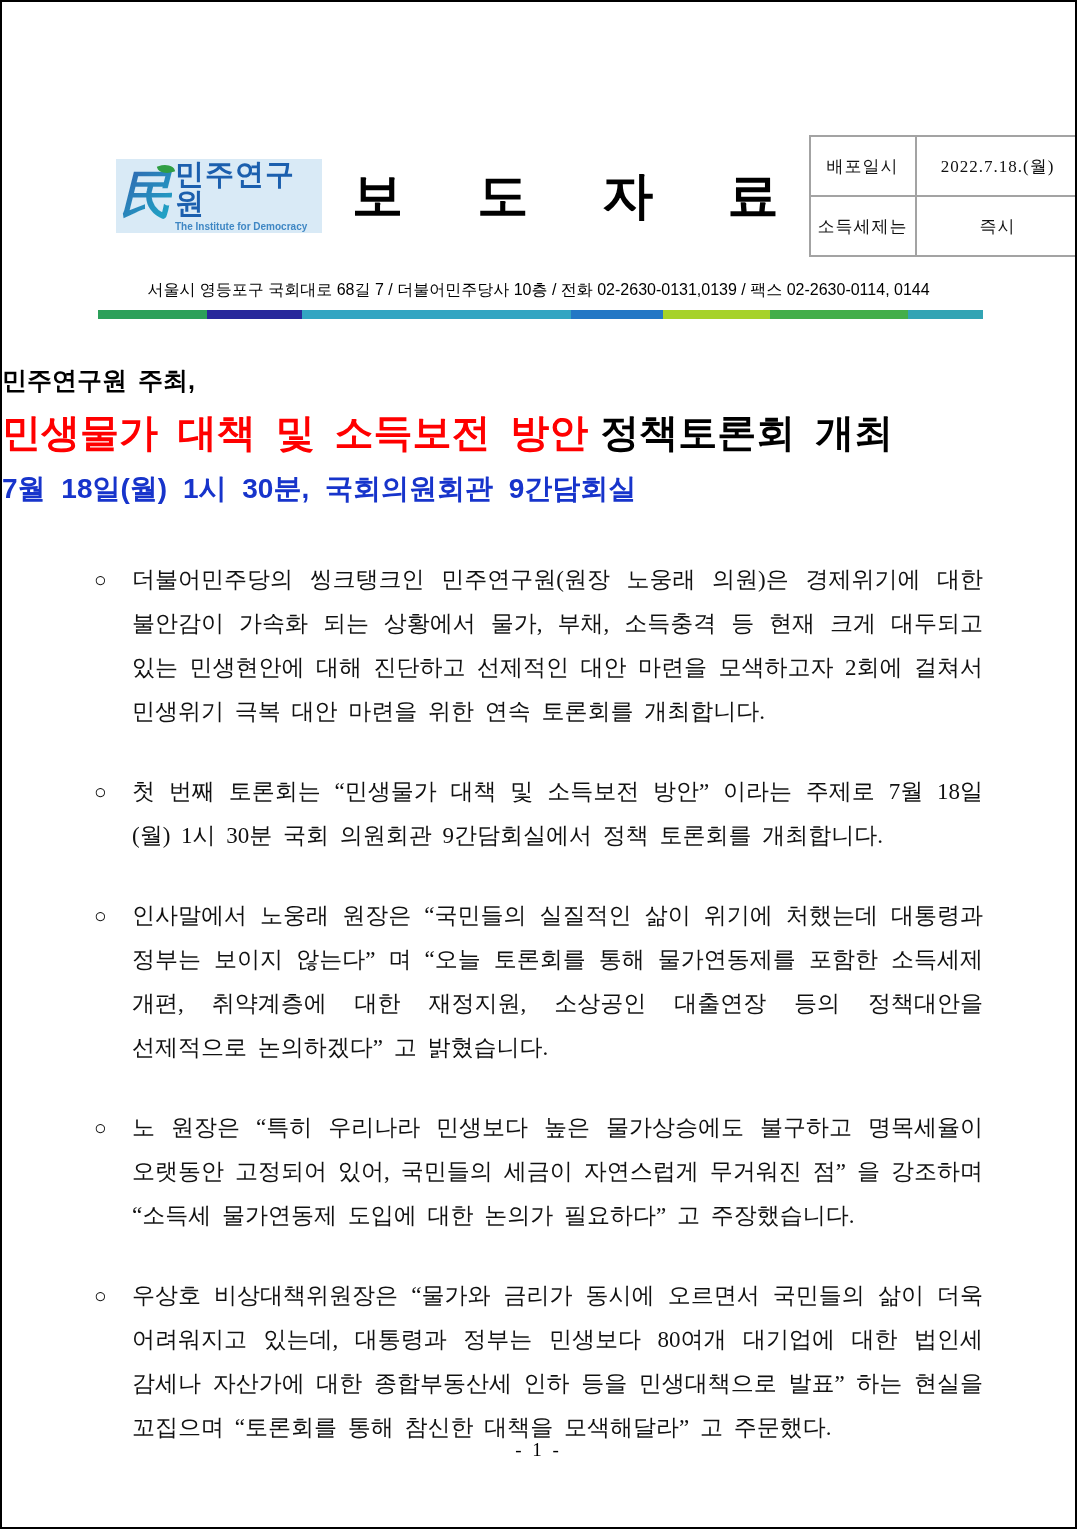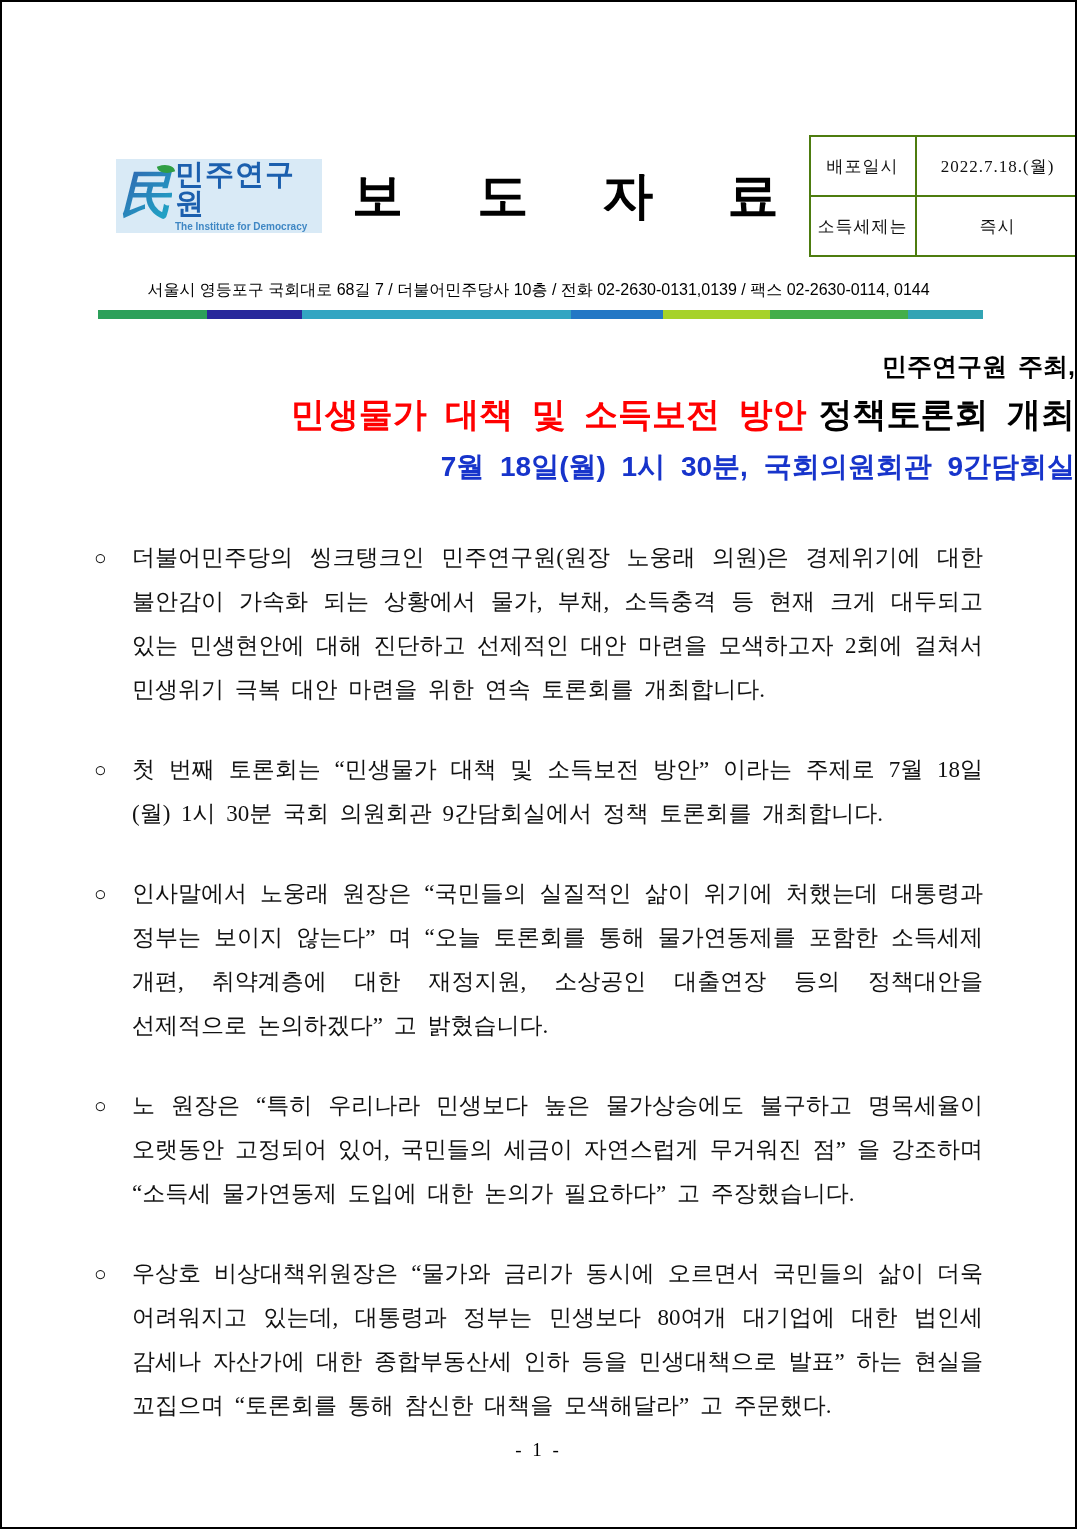--- a/index.html
+++ b/index.html
@@ -92,7 +92,7 @@
     table-layout:fixed;
   }
   .info-table td{
-    border:2px solid #4d7c0f;
+    border:2px solid #a3a3a3;
     text-align:center;
     vertical-align:middle;
     font-size:17px;

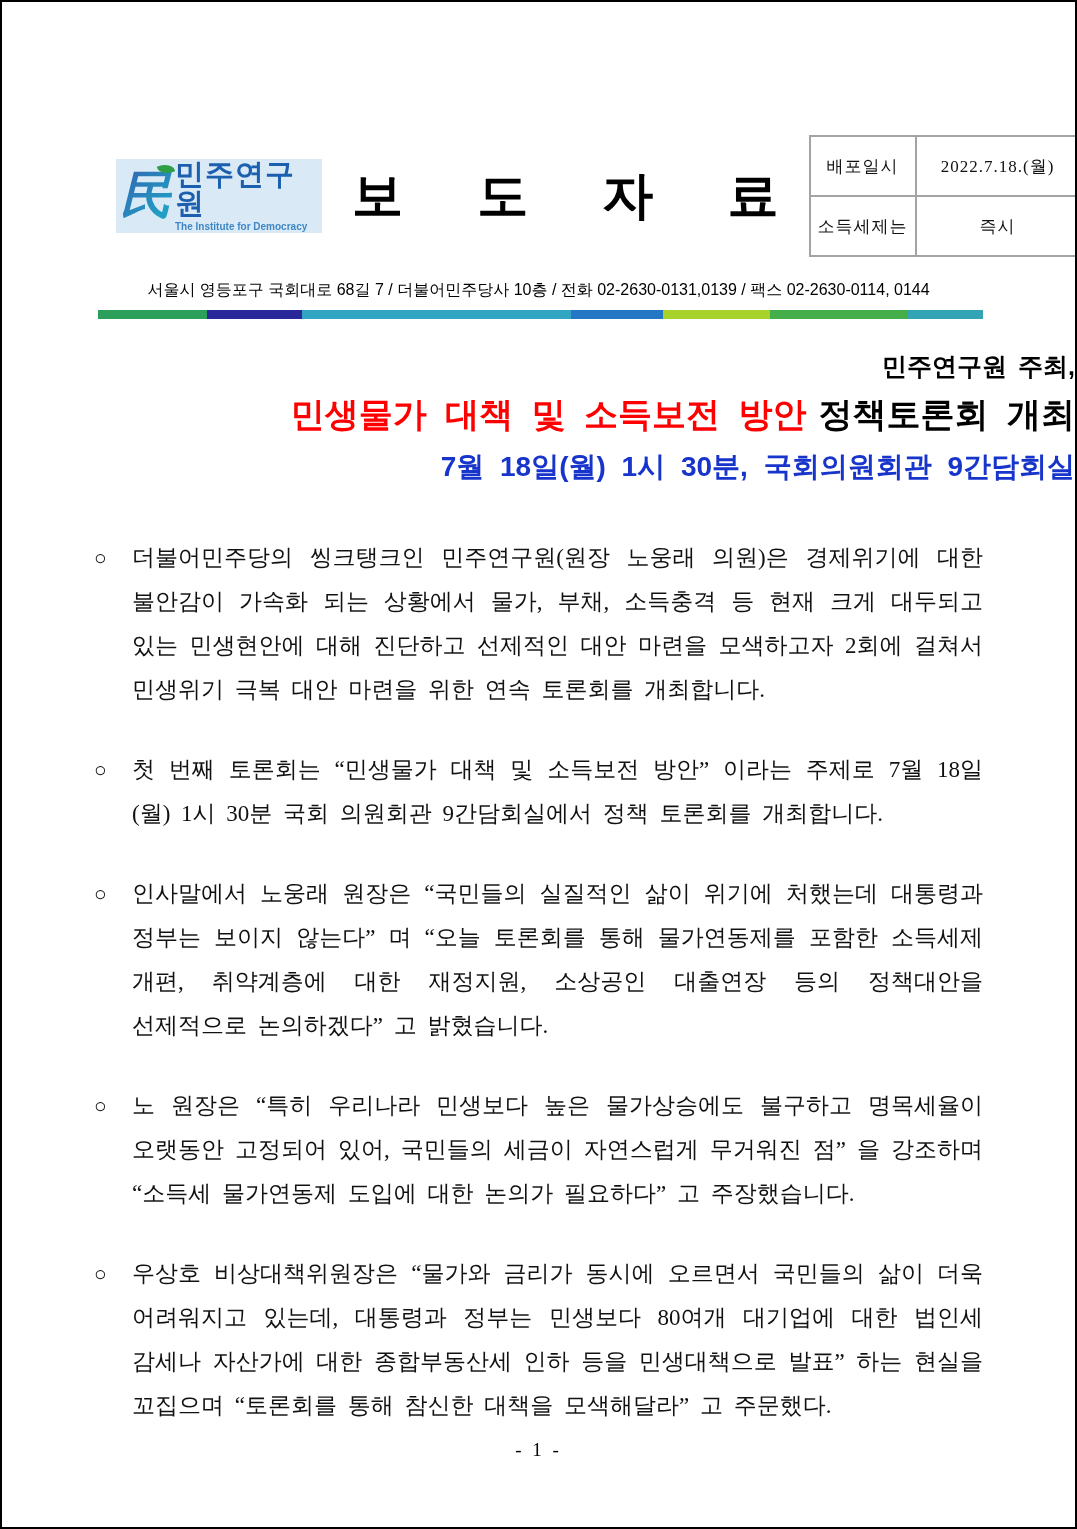--- a/index.html
+++ b/index.html
@@ -116,8 +116,8 @@
   .color-bar .seg{height:100%;}
   
   .title-block{
-    margin-top:31px;
-    text-align:right;
+    margin-top:45px;
+    text-align:left;
     font-family:"Liberation Sans", sans-serif;
     font-weight:bold;
   }

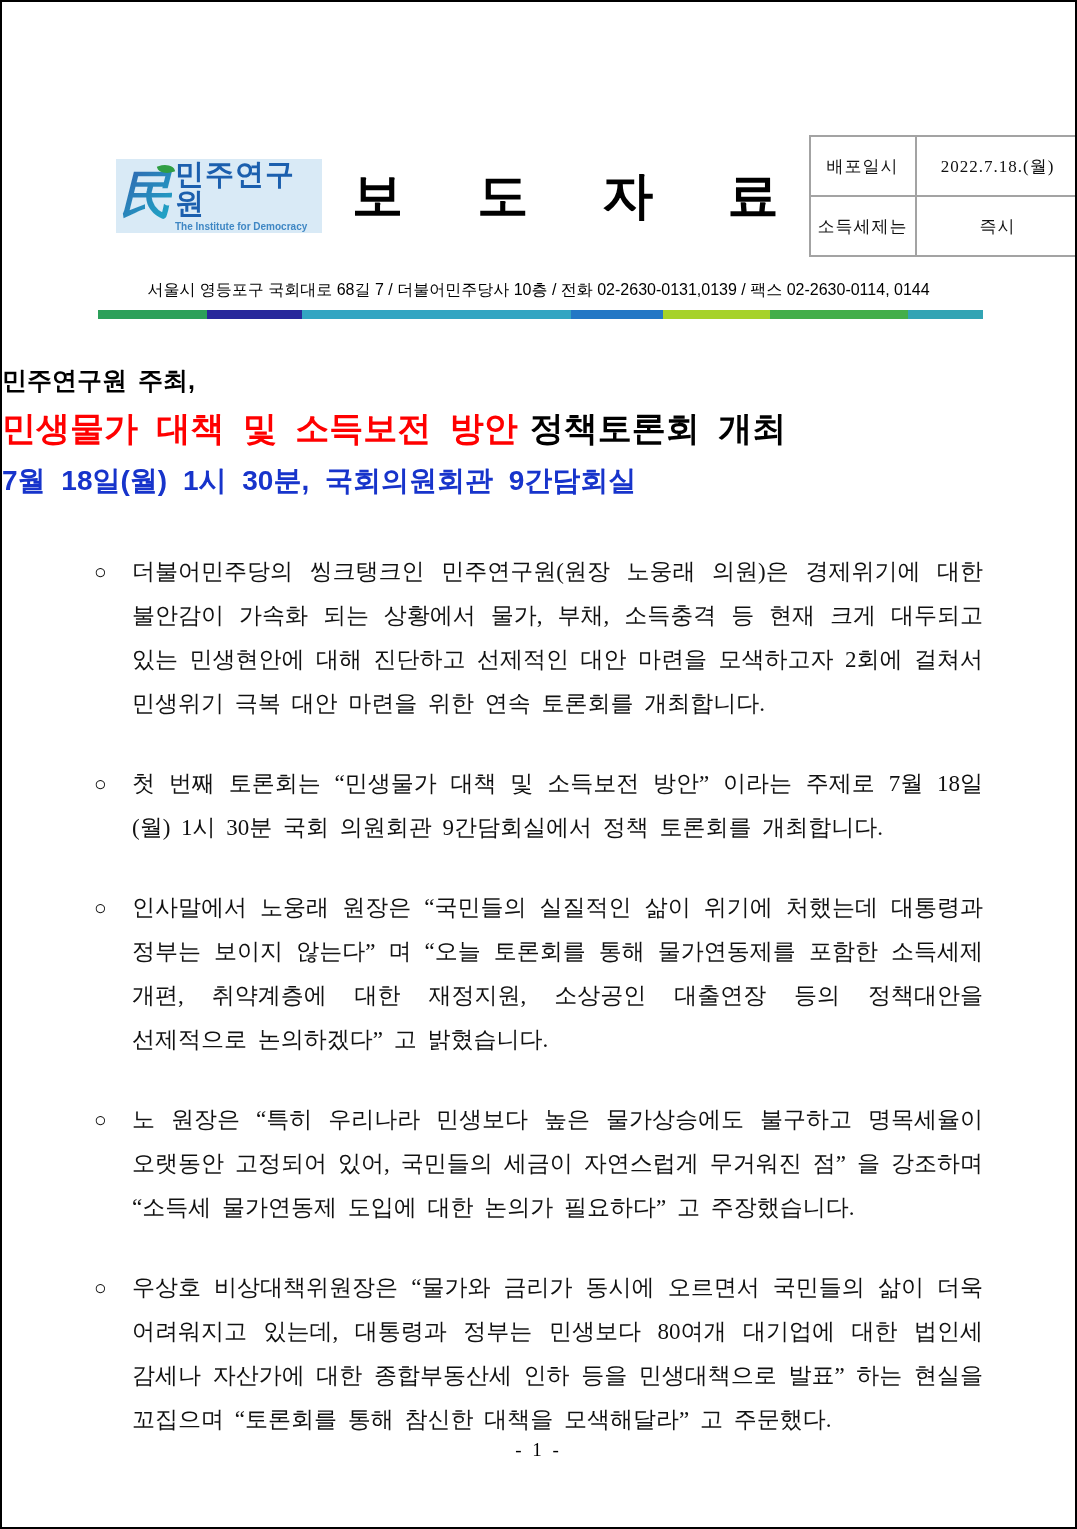--- a/index.html
+++ b/index.html
@@ -122,7 +122,7 @@
     font-weight:bold;
   }
   .title-line1{font-size:25px;color:#000;word-spacing:4px;}
-  .title-line2{font-size:34px;margin-top:9px;word-spacing:9px;white-space:nowrap;}
+  .title-line2{font-size:39px;margin-top:9px;word-spacing:9px;white-space:nowrap;}
   .title-line2 .red{}
   .title-line2 .blk{color:#000;margin-left:12px;}
   .title-line3{font-size:28px;margin-top:10px;word-spacing:8px;}

